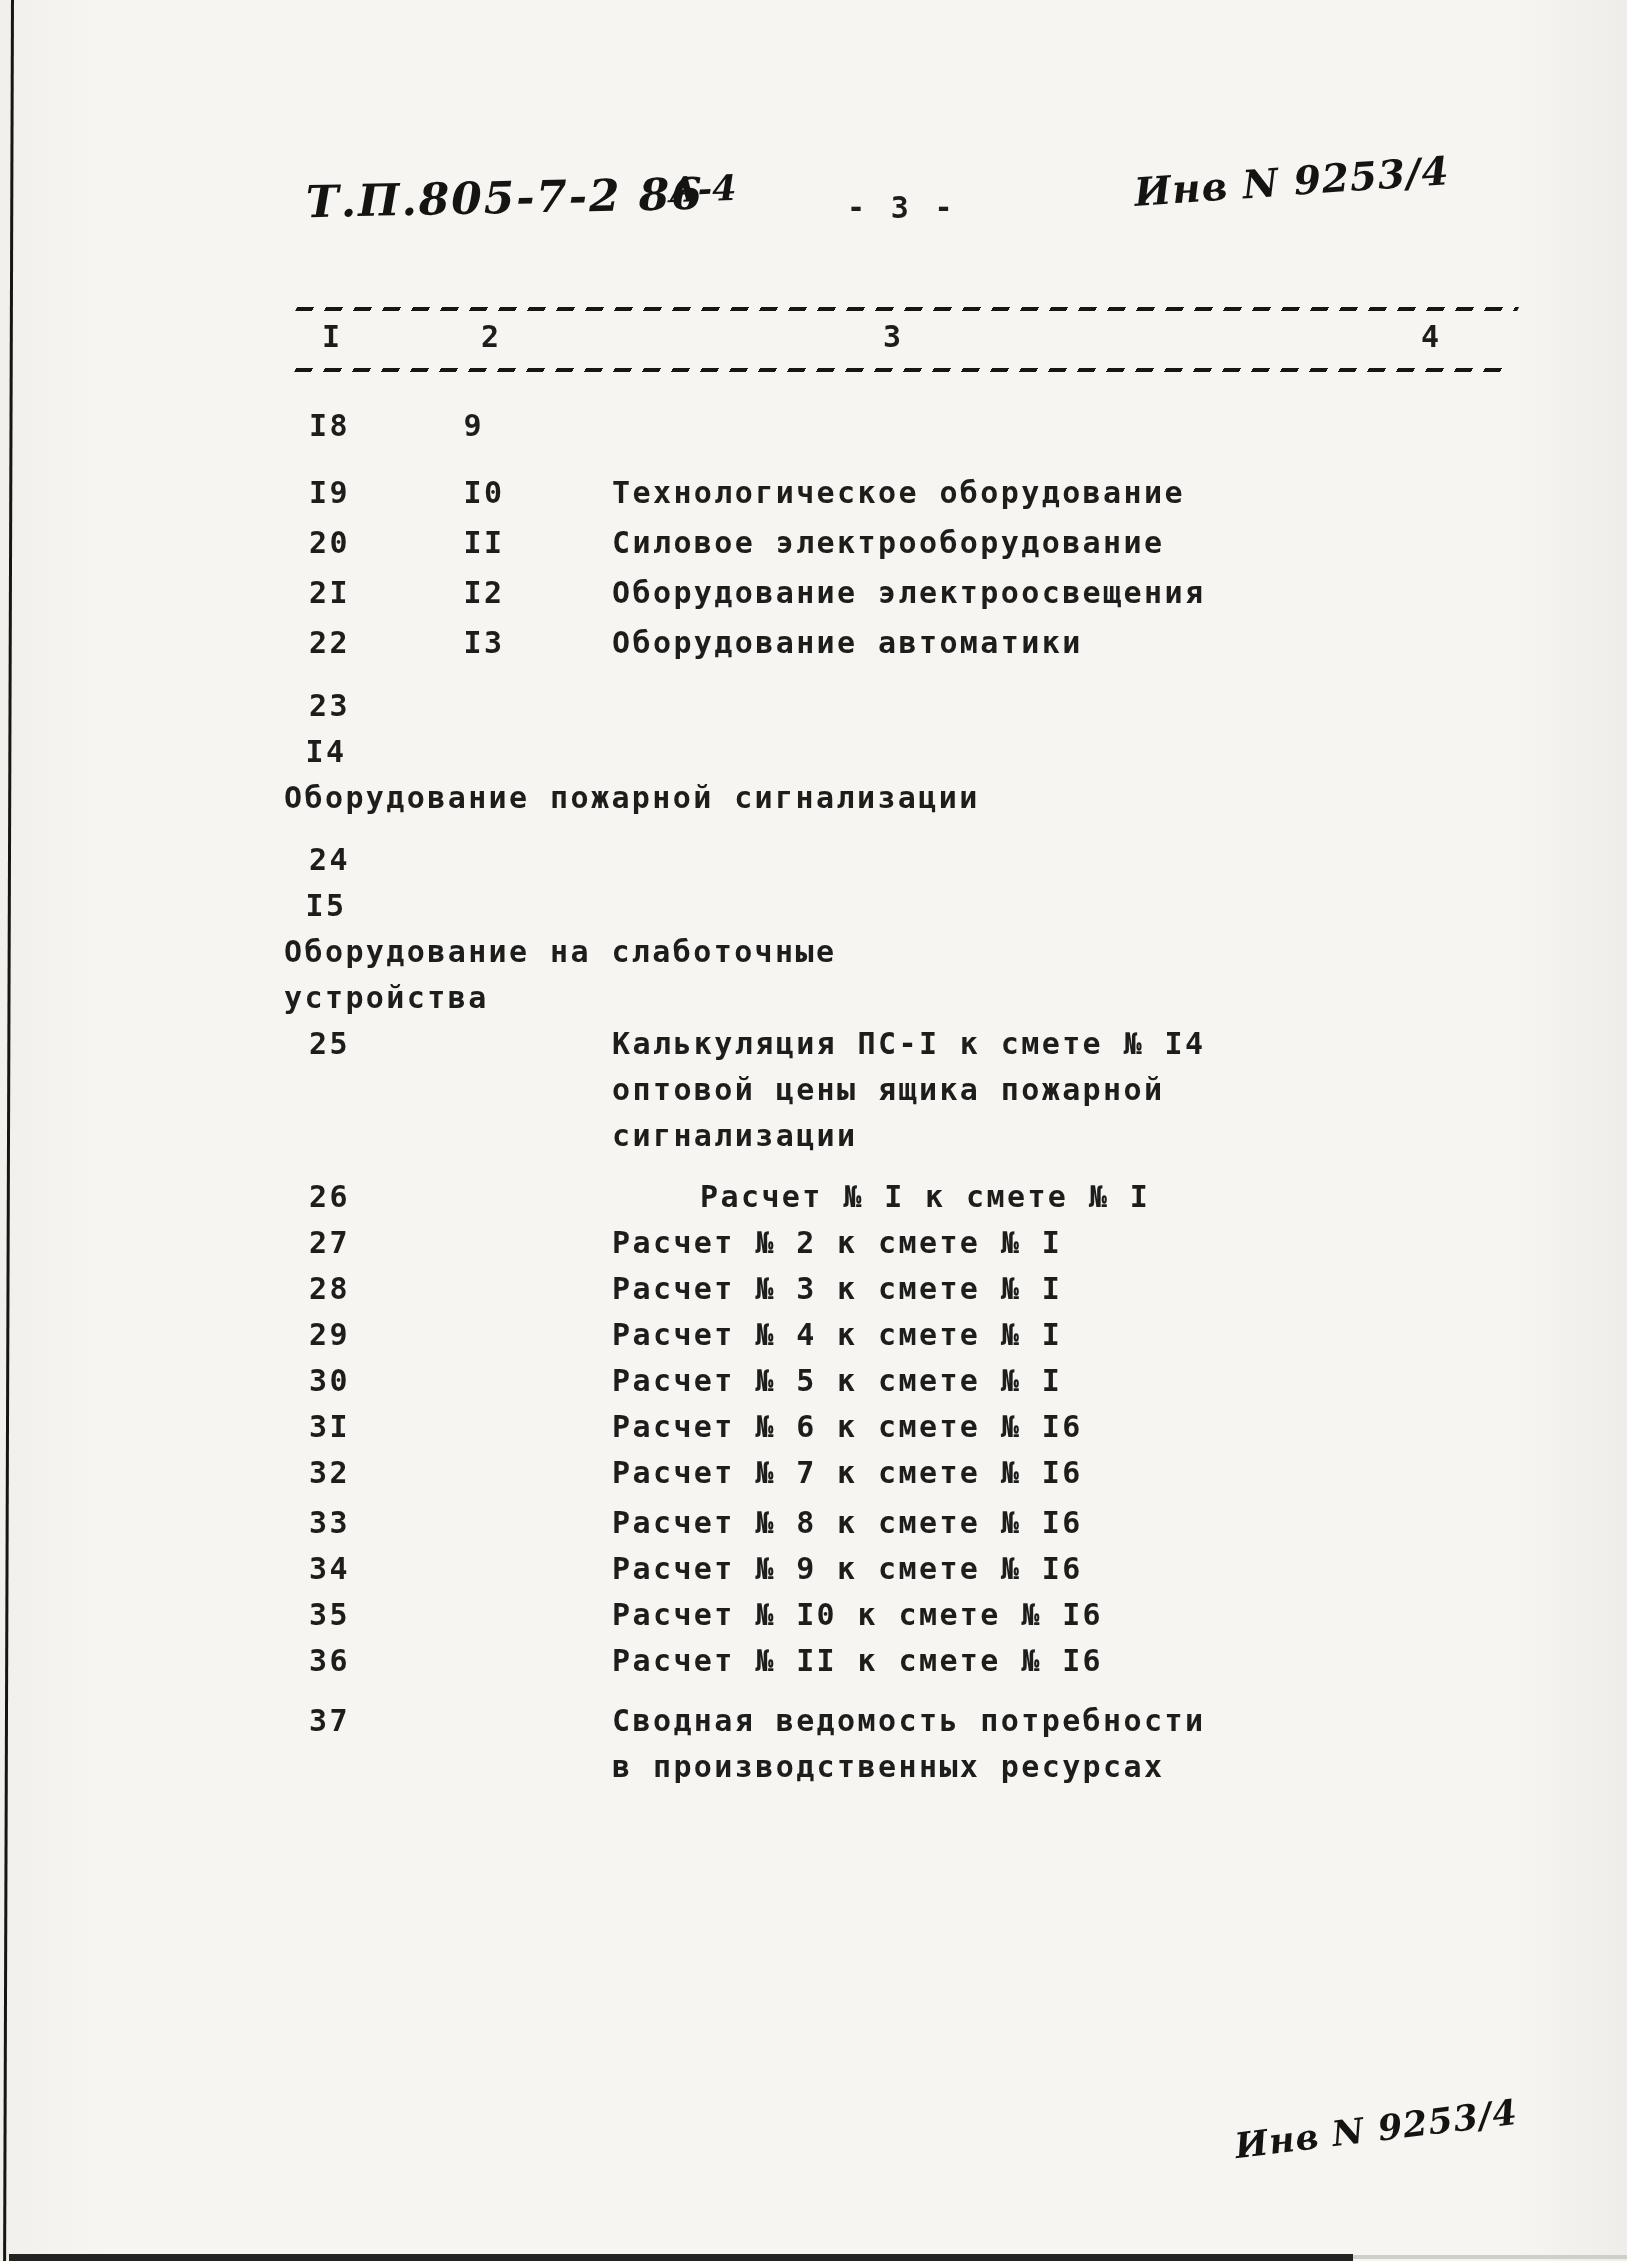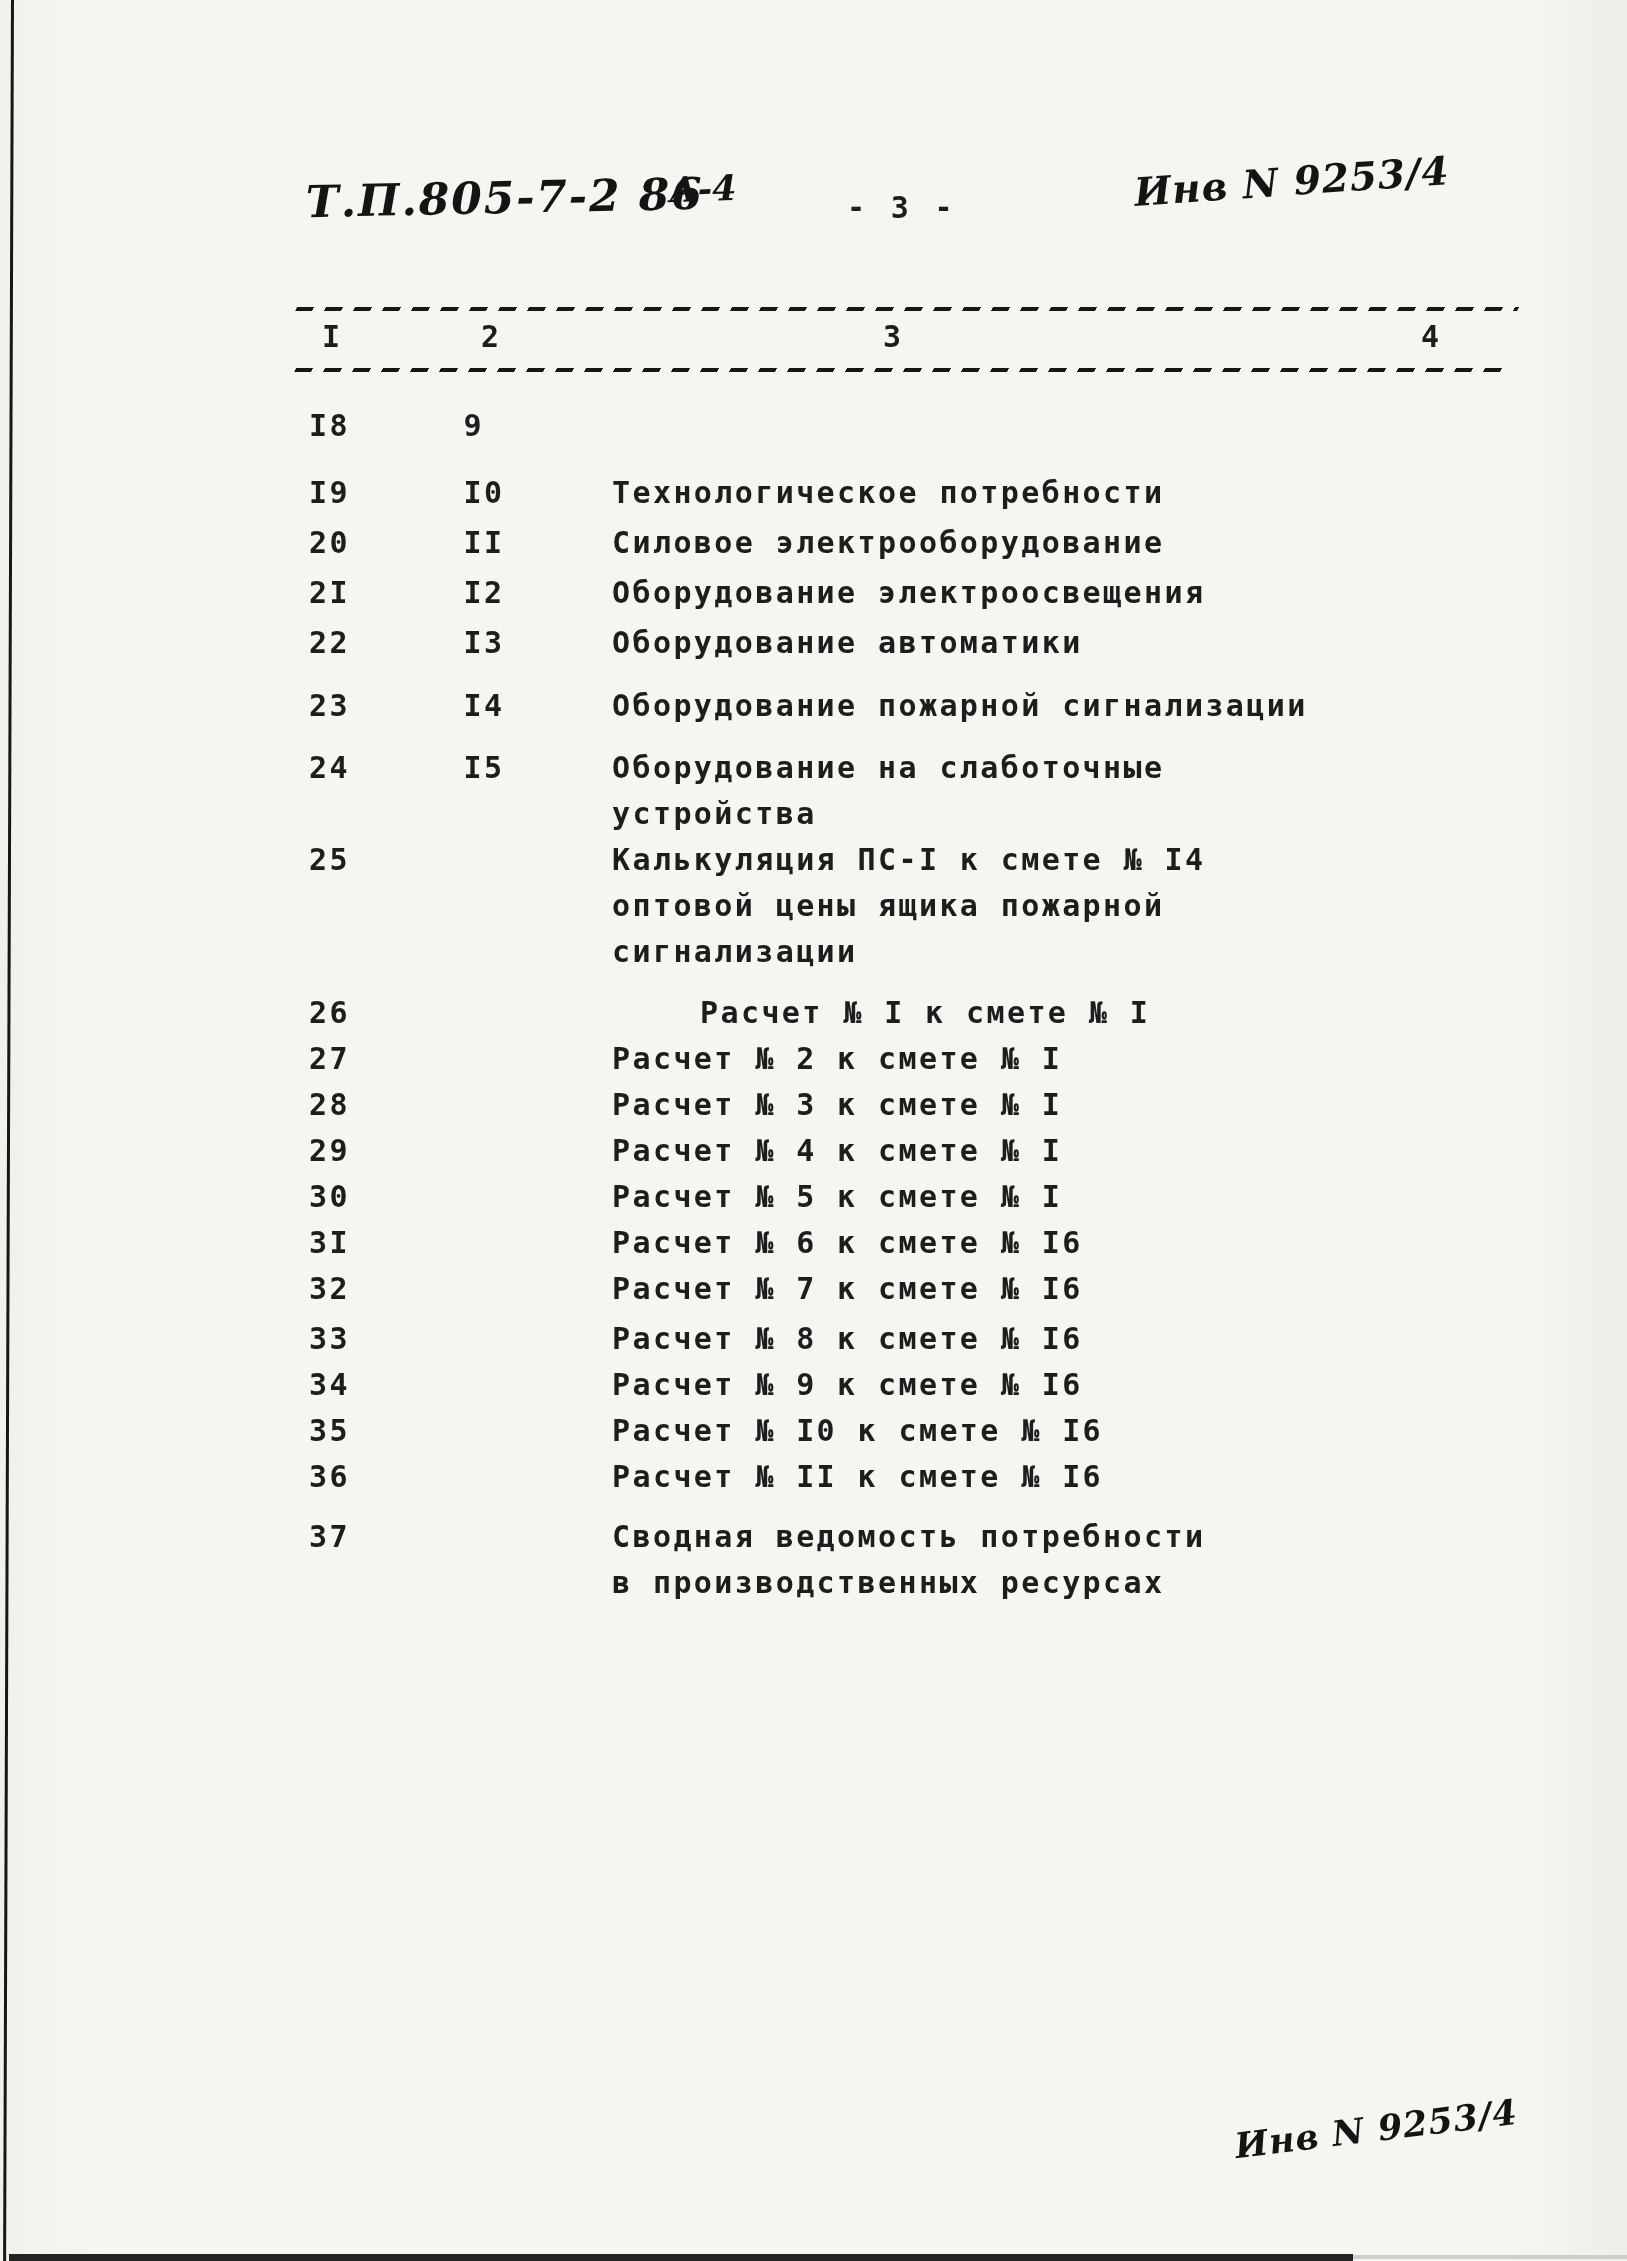--- a/index.html
+++ b/index.html
@@ -80,7 +80,7 @@
     <div class="row mt44">
       <div class="c1">I9</div>
       <div class="c2">I0</div>
-      <div class="c3">Технологическое потребности</div>
+      <div class="c3">Технологическое оборудование</div>
     </div>
     <div class="row mt4">
       <div class="c1">20</div>

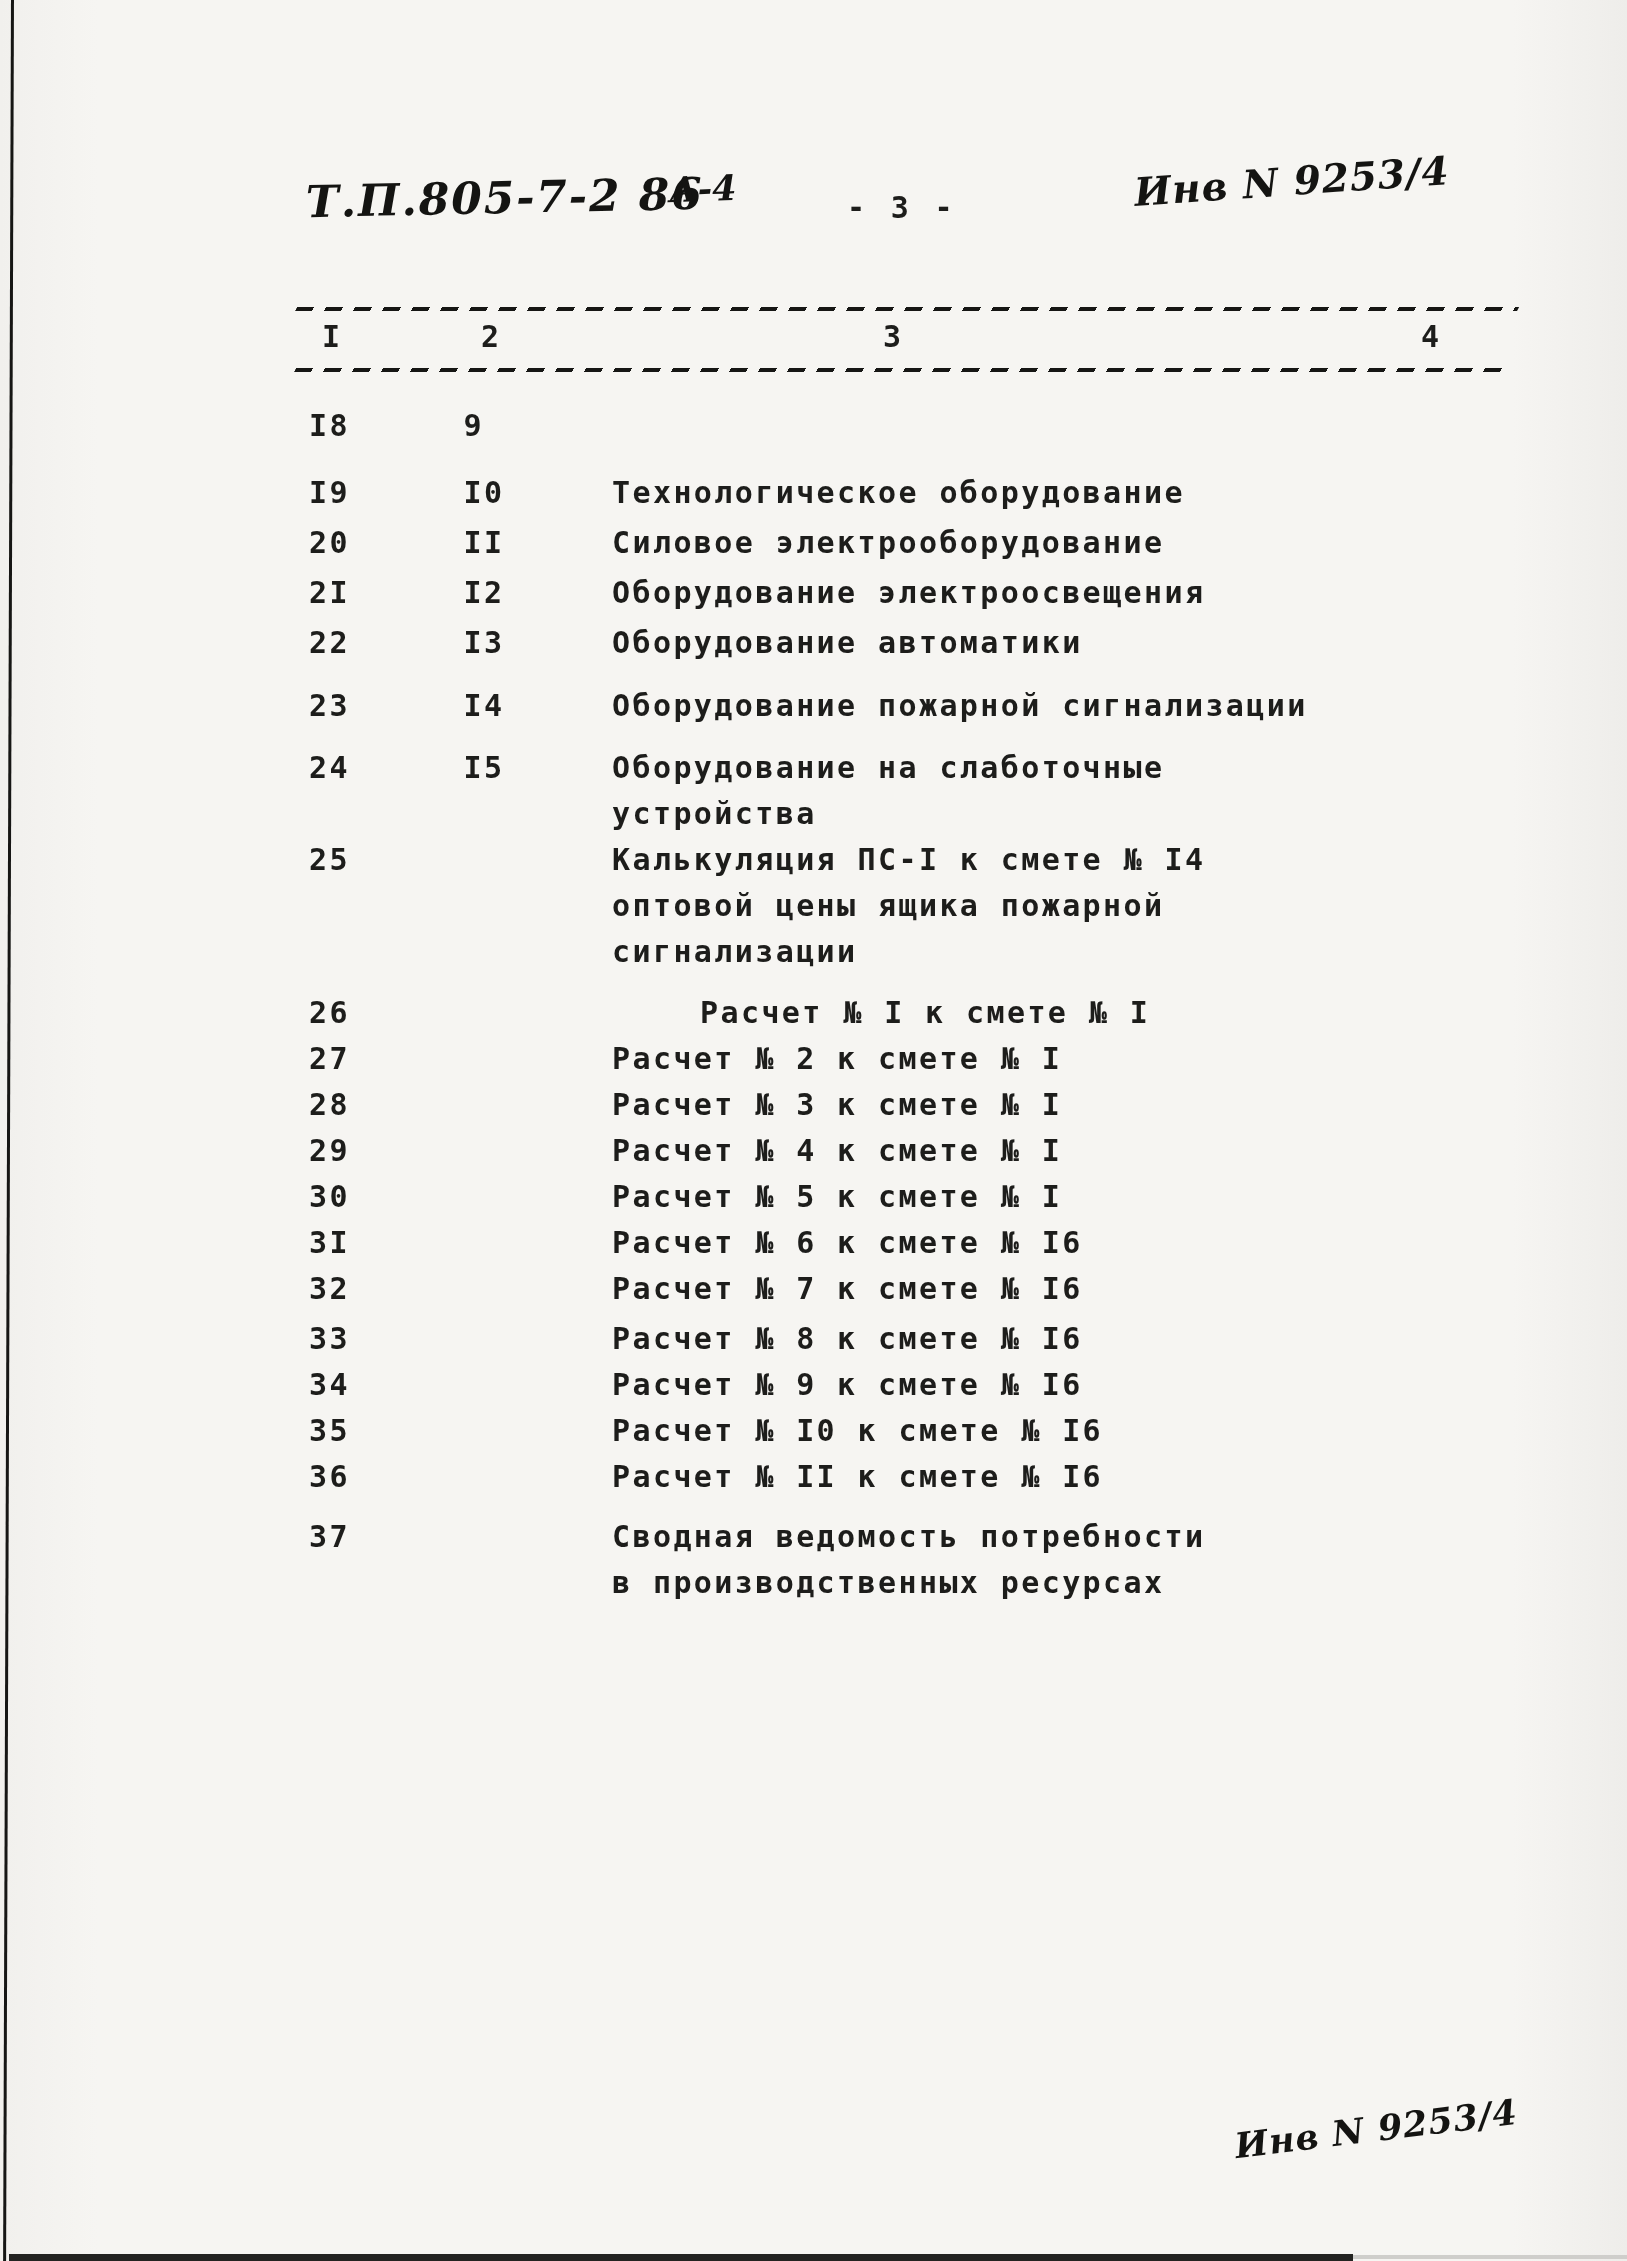--- a/index.html
+++ b/index.html
@@ -45,7 +45,7 @@
   .c2{width:170px;padding-left:21.5px;box-sizing:border-box;flex:none;}
   .c3{flex:1;white-space:pre-line;}
   .mt4{margin-top:4px;align-items:center;}  .mt9{margin-top:4.3px;}  .mt23{margin-top:0;}
-  .mt29{margin-top:14px;} .mt32{margin-top:15.3px;gap:44px;} .mt34{margin-top:16.3px;} .mt44{margin-top:21px;}
+  .mt29{margin-top:14px;} .mt32{margin-top:15.3px;gap:44px;} .mt34{margin-top:16.3px;flex-direction:column;} .mt44{margin-top:21px;}
 </style>
 </head>
 <body>

